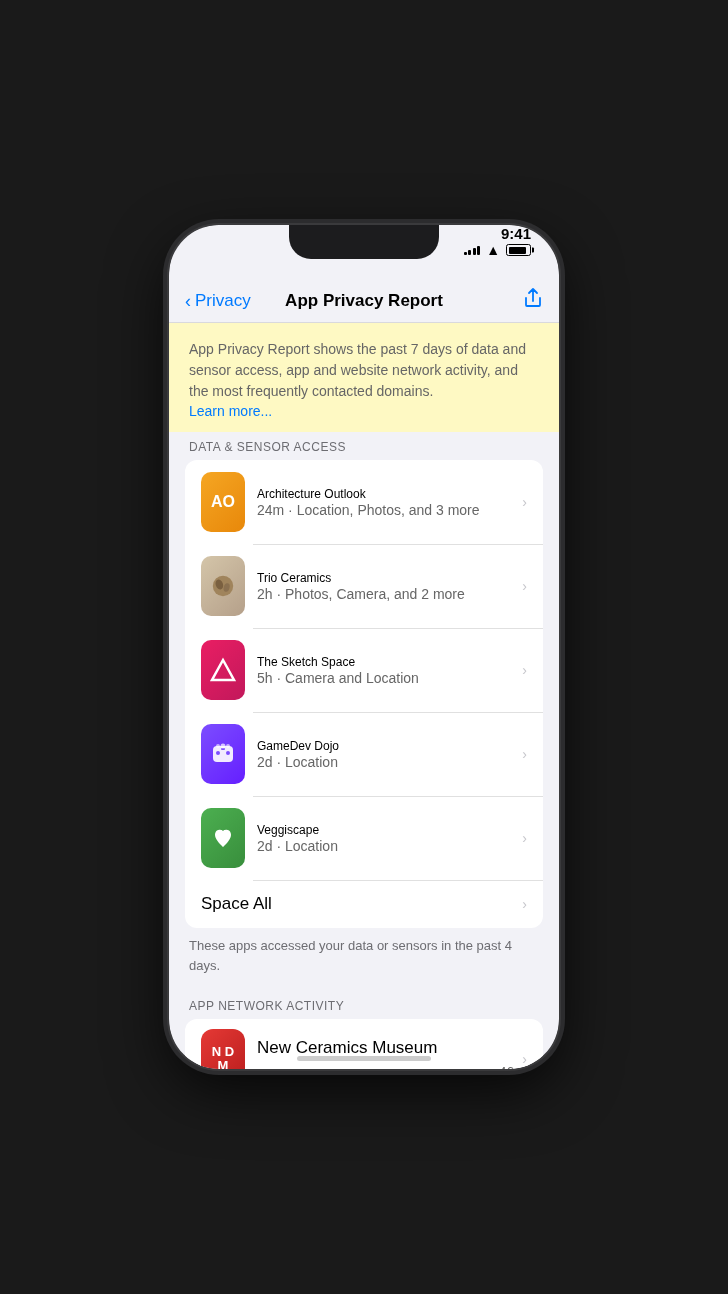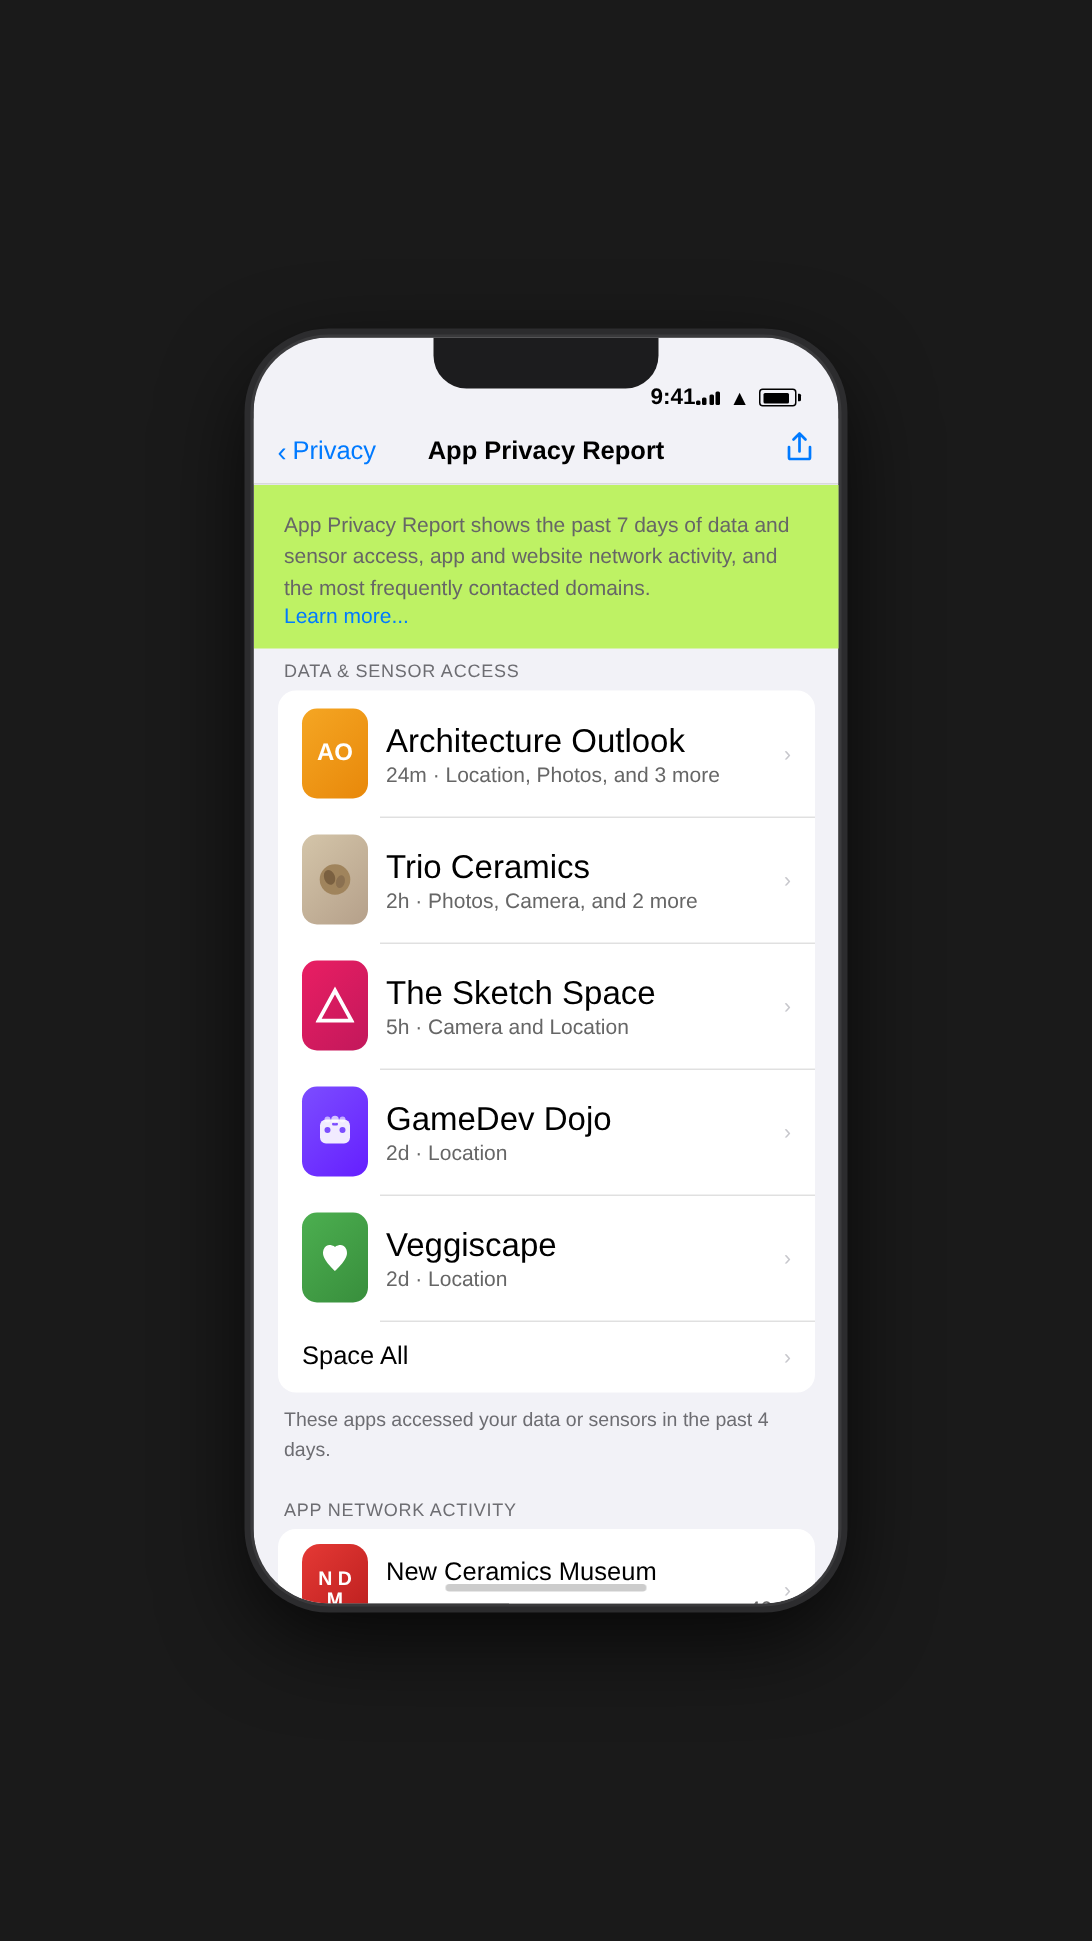--- a/index.html
+++ b/index.html
@@ -45,9 +45,10 @@
       display: flex;
       align-items: flex-end;
       padding: 0 28px 6px;
-      justify-content: flex-end;
+      justify-content: flex-start;
       position: relative;
       z-index: 10;
+      flex-direction: column;
     }
     .status-time {
       font-size: 15px;

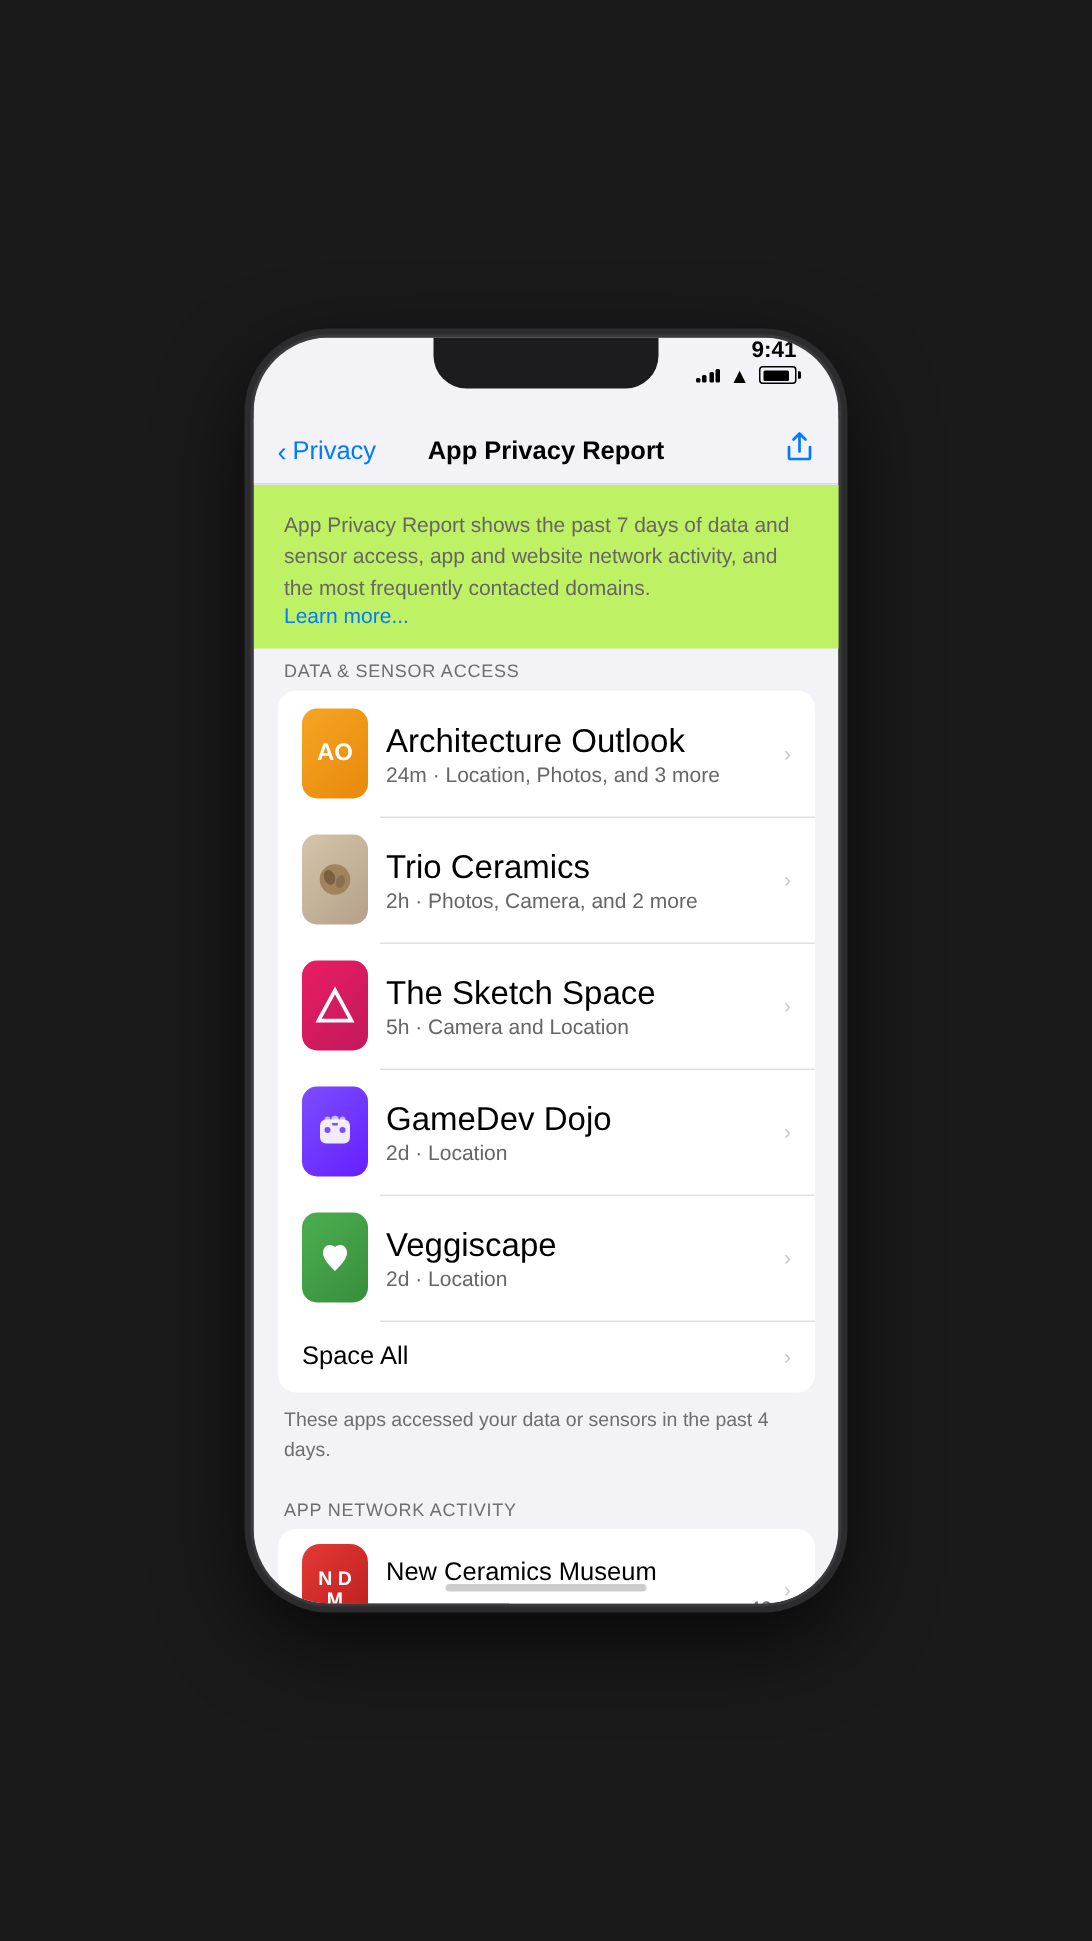--- a/index.html
+++ b/index.html
@@ -145,7 +145,7 @@
     
     .desc-section {
       padding: 16px 20px 12px;
-      background: #bef264;
+      background: #fef9c3;
     }
     .desc-text {
       font-size: 14px;

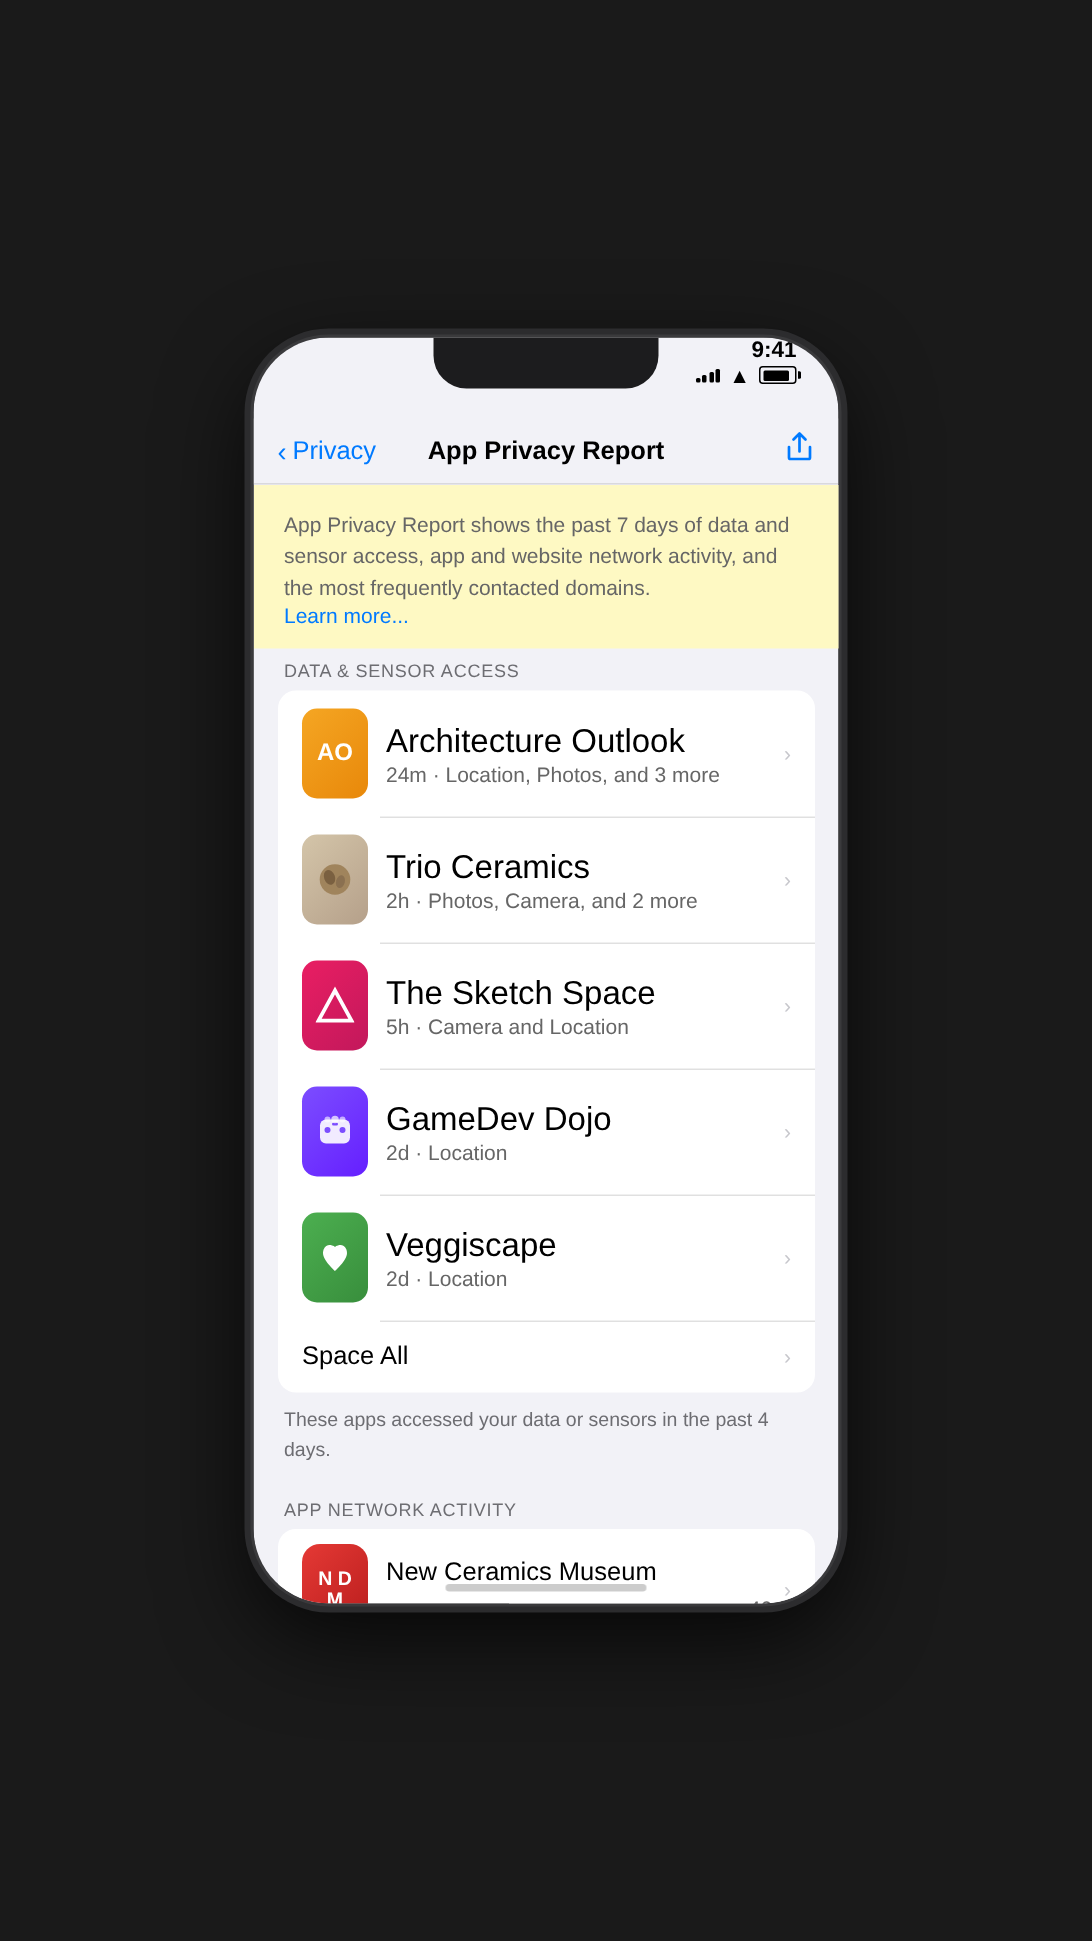--- a/index.html
+++ b/index.html
@@ -213,7 +213,7 @@
       flex: 1;
     }
     .app-name {
-      font-size: 22px;
+      font-size: 12px;
       color: #000;
       font-weight: 400;
     }

